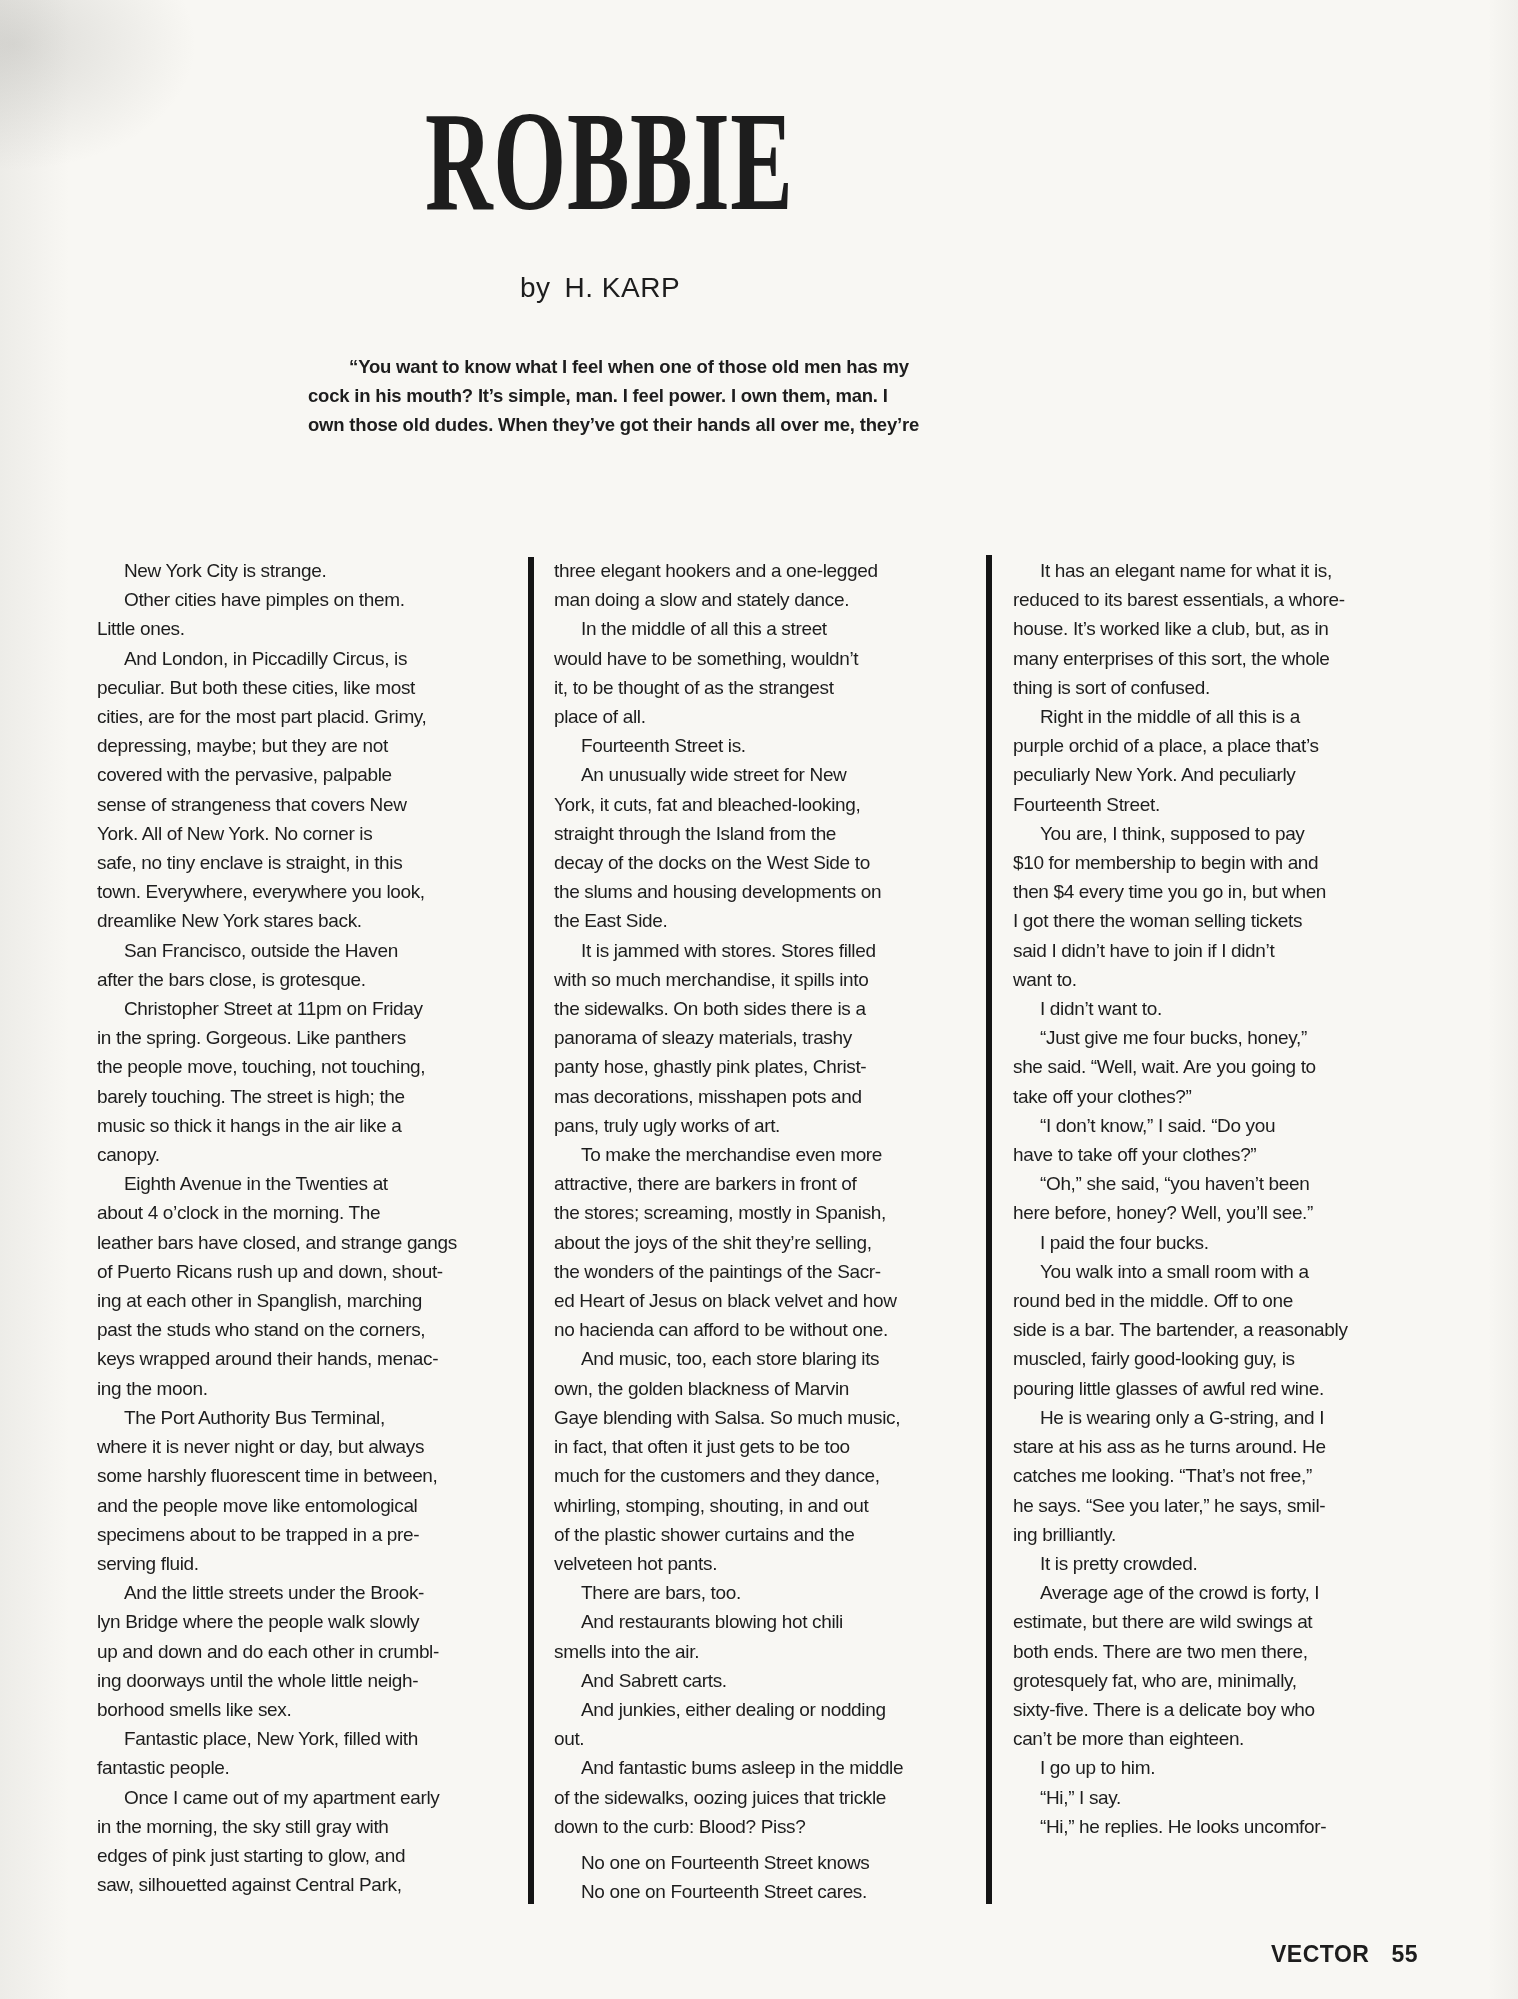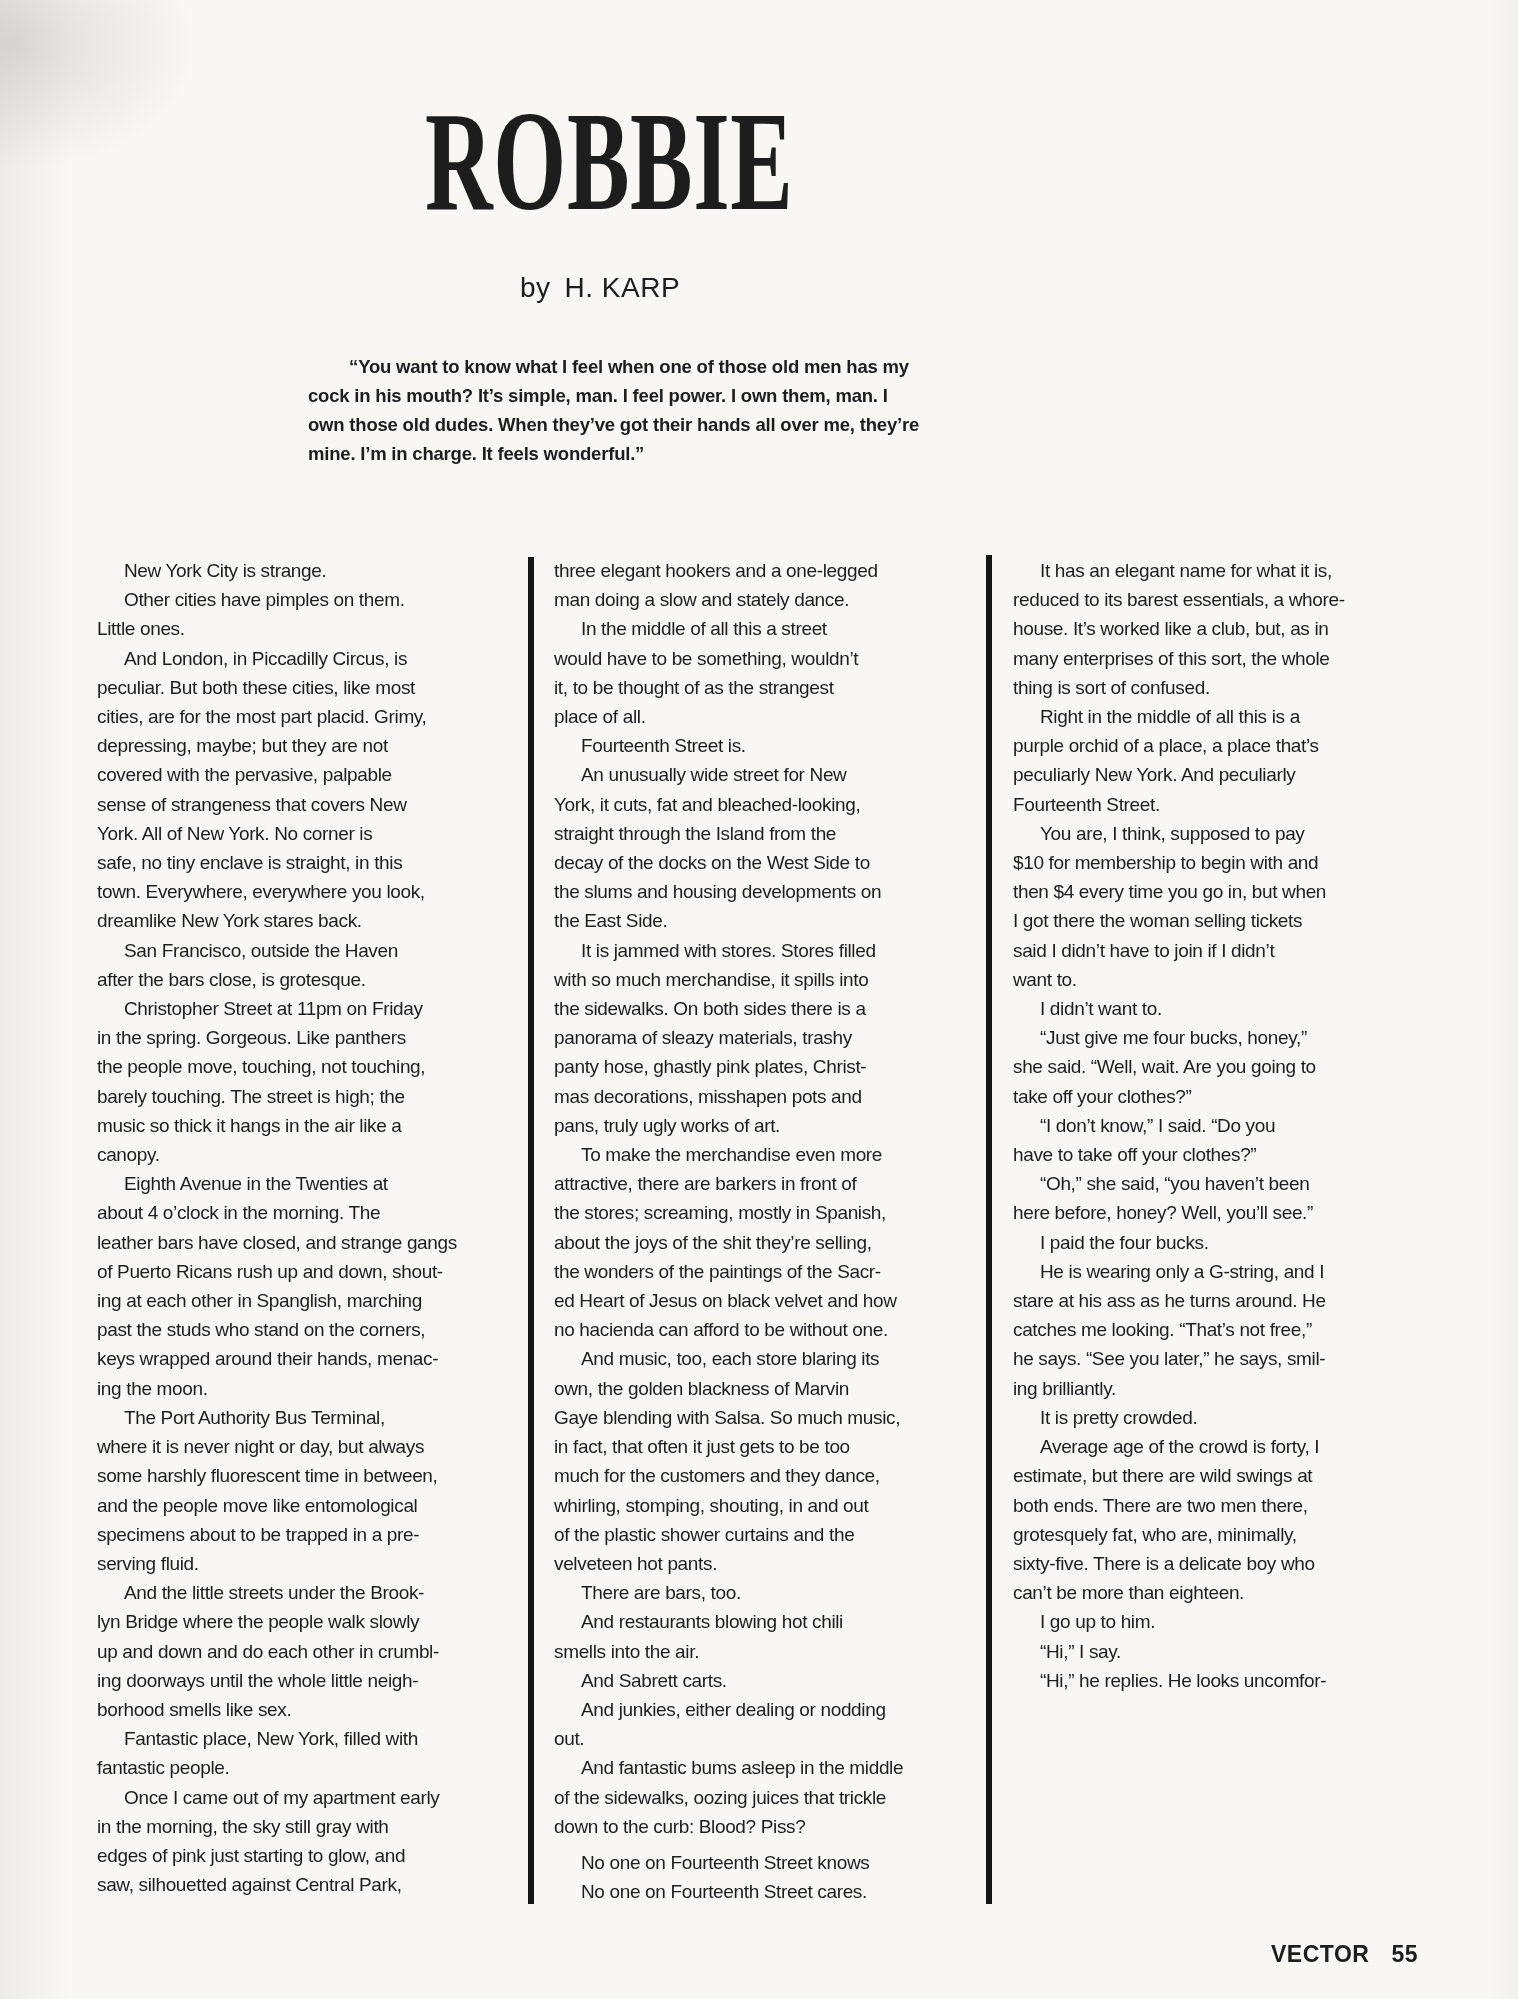--- a/index.html
+++ b/index.html
@@ -73,7 +73,6 @@
       <div class="qline qindent">“You want to know what I feel when one of those old men has my</div>
       <div class="qline">cock in his mouth? It’s simple, man. I feel power. I own them, man. I</div>
       <div class="qline">own those old dudes. When they’ve got their hands all over me, they’re</div>
-      <div class="qline">mine. I’m in charge. It feels wonderful.”</div>
     </div>
 
   <div class="body">

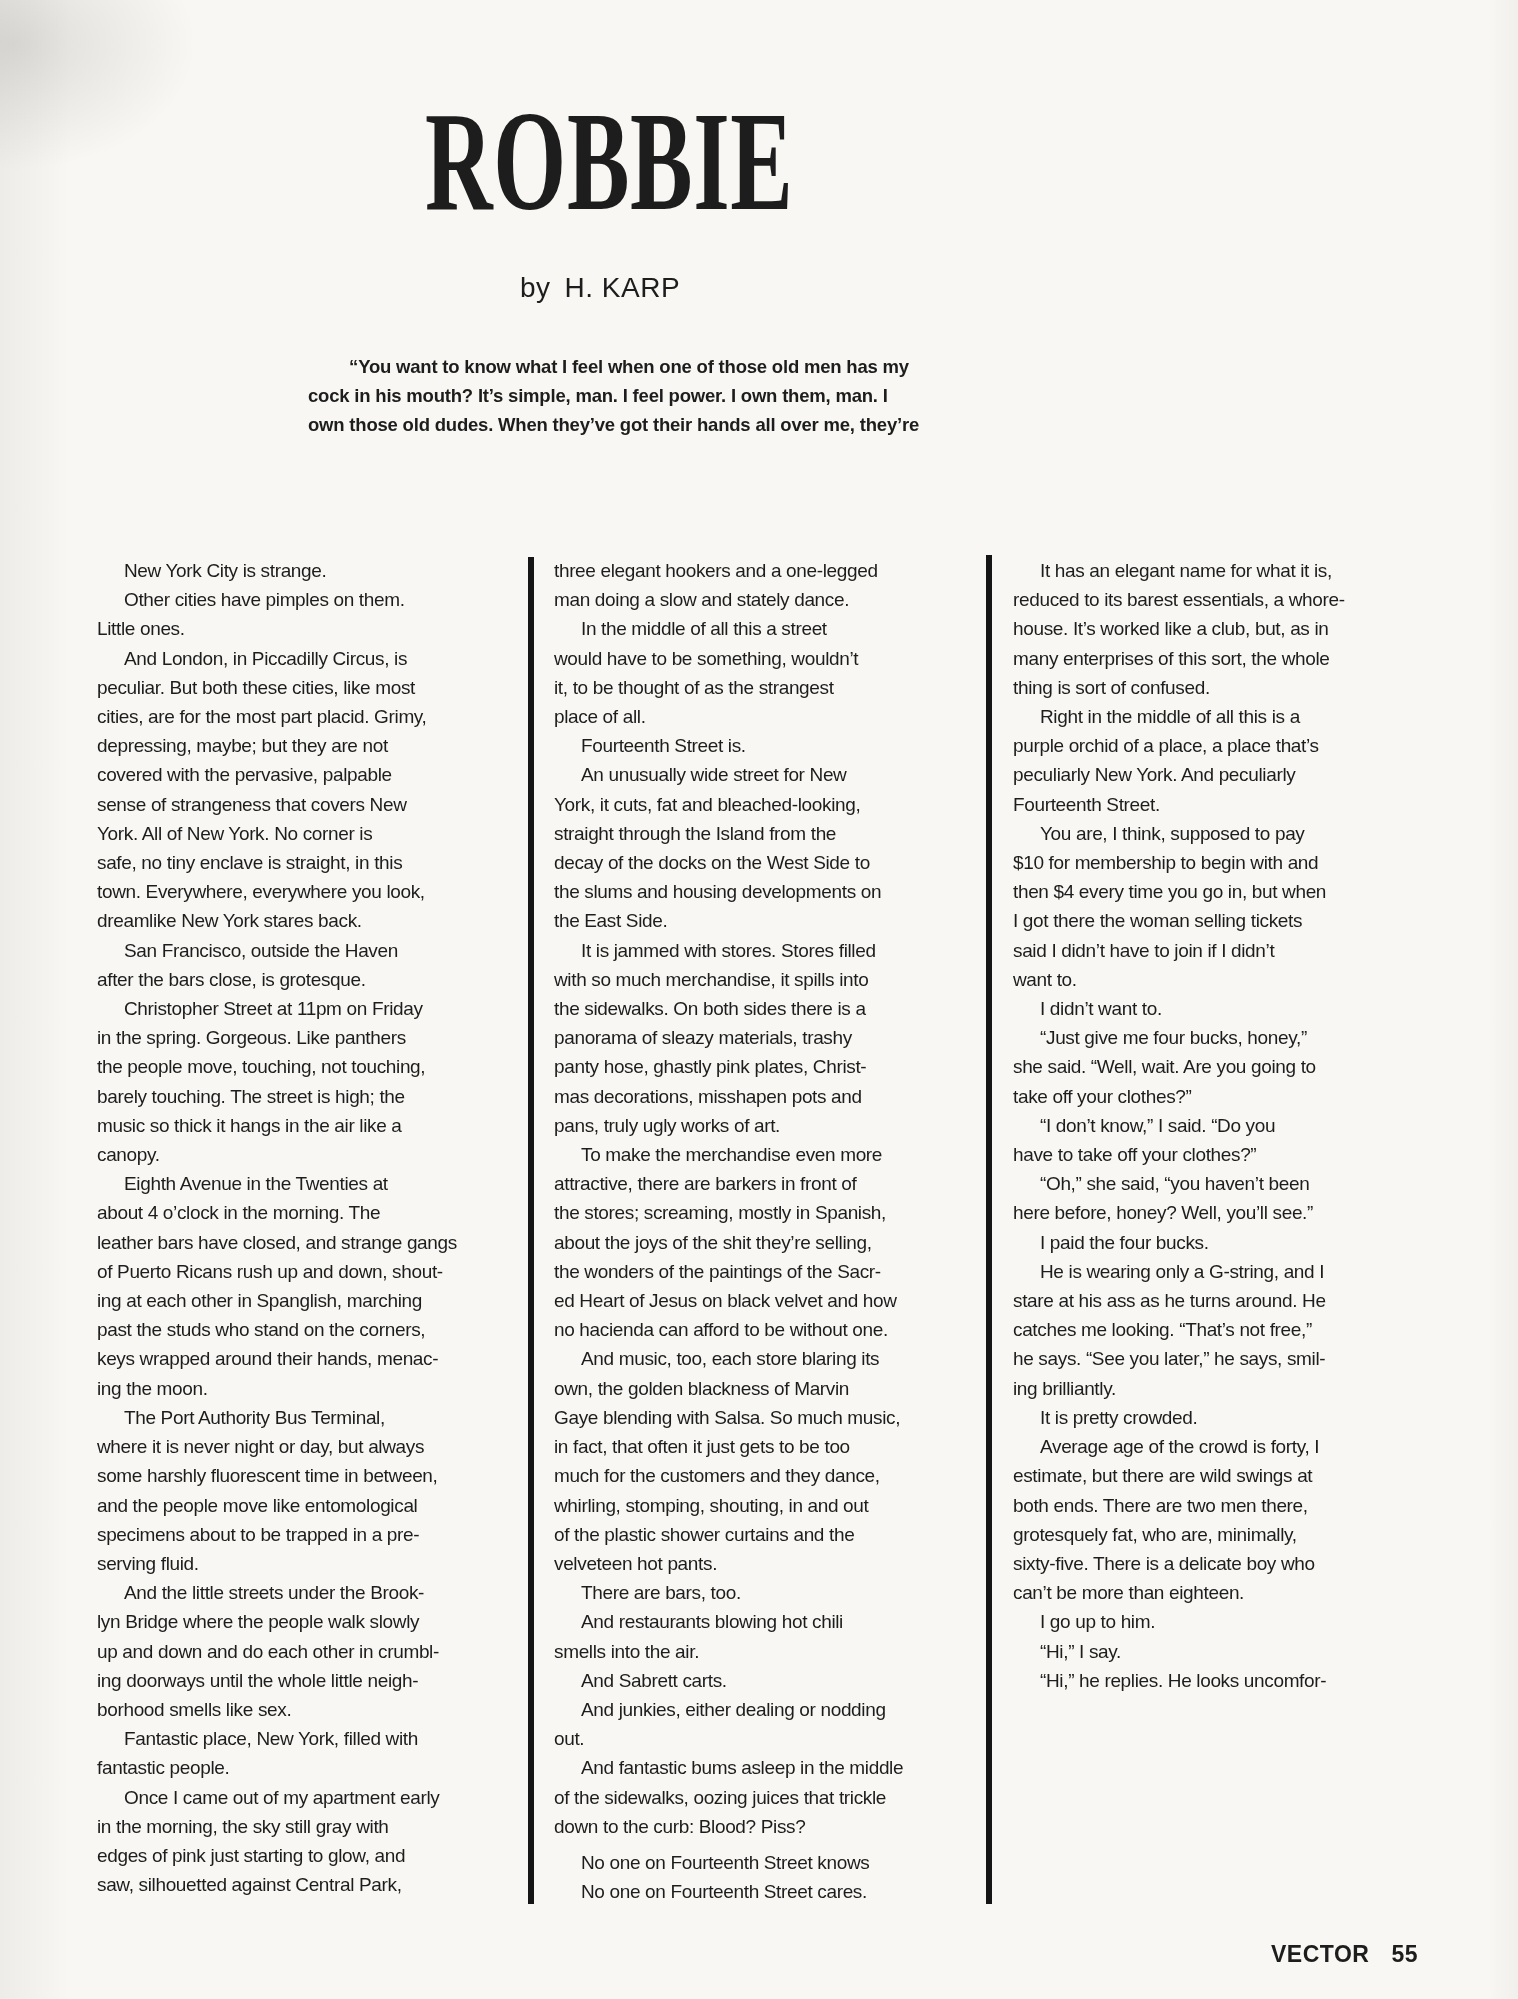--- a/index.html
+++ b/index.html
@@ -264,6 +264,13 @@
           <div class="line indent">I paid the four bucks.</div>
         </div>
         <div class="para">
+          <div class="line indent">You walk into a small room with a</div>
+          <div class="line">round bed in the middle. Off to one</div>
+          <div class="line">side is a bar. The bartender, a reasonably</div>
+          <div class="line">muscled, fairly good-looking guy, is</div>
+          <div class="line">pouring little glasses of awful red wine.</div>
+        </div>
+        <div class="para">
           <div class="line indent">He is wearing only a G-string, and I</div>
           <div class="line">stare at his ass as he turns around. He</div>
           <div class="line">catches me looking. “That’s not free,”</div>

